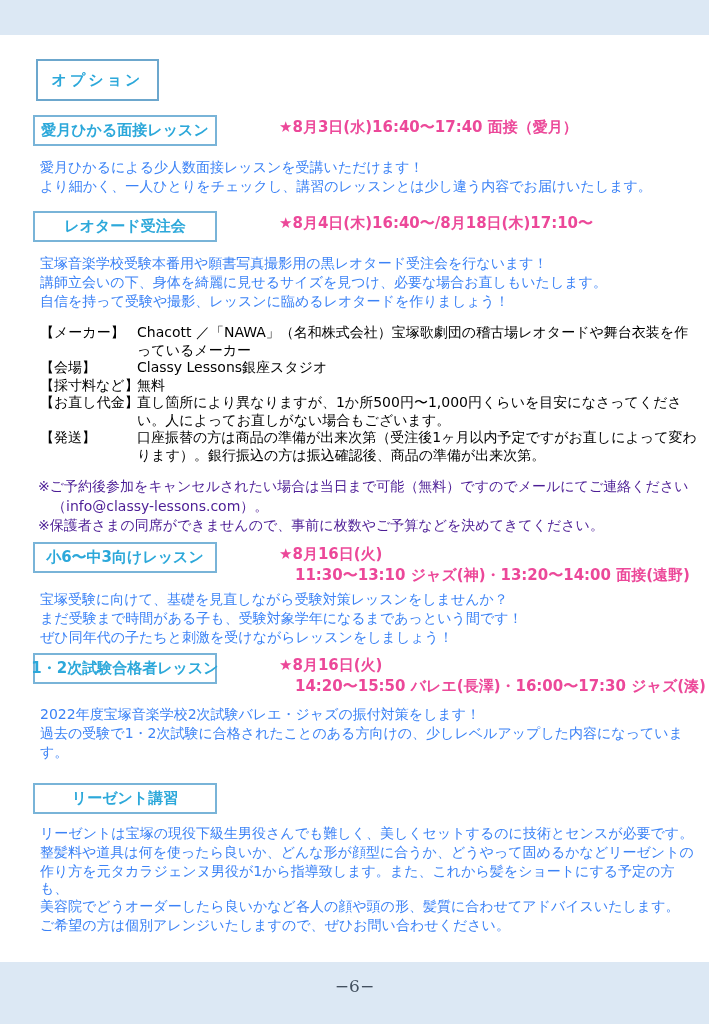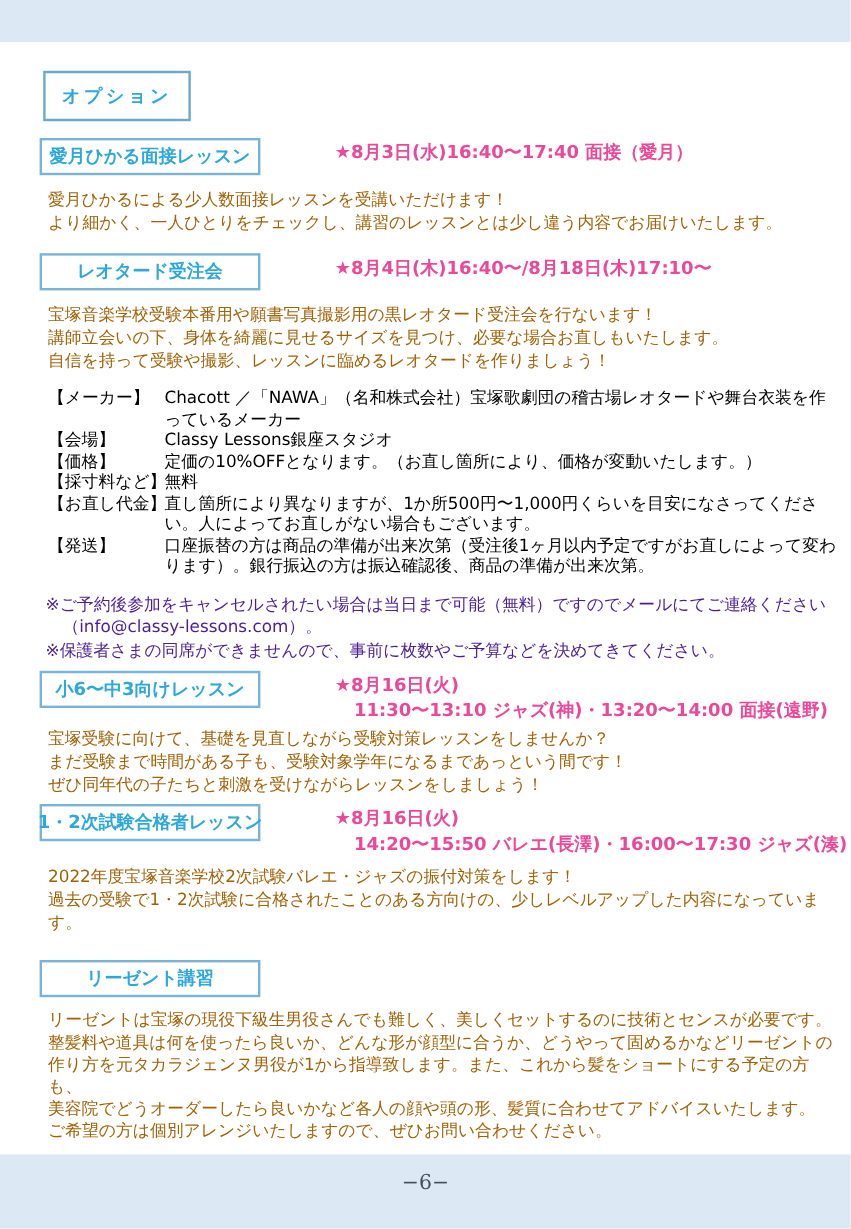--- a/index.html
+++ b/index.html
@@ -31,7 +31,7 @@
   }
   .sched-line.indent{padding-left:16px;}
 
-  .para{margin:12px 8px 0 40px;font-size:14px;color:#a16207;line-height:19px;}
+  .para{margin:12px 8px 0 40px;font-size:14px;color:#3b82f6;line-height:19px;}
   .bline{min-height:19px;}
 
   .details{margin:13px 8px 0 40px;font-size:14px;color:#000000;line-height:17.5px;}

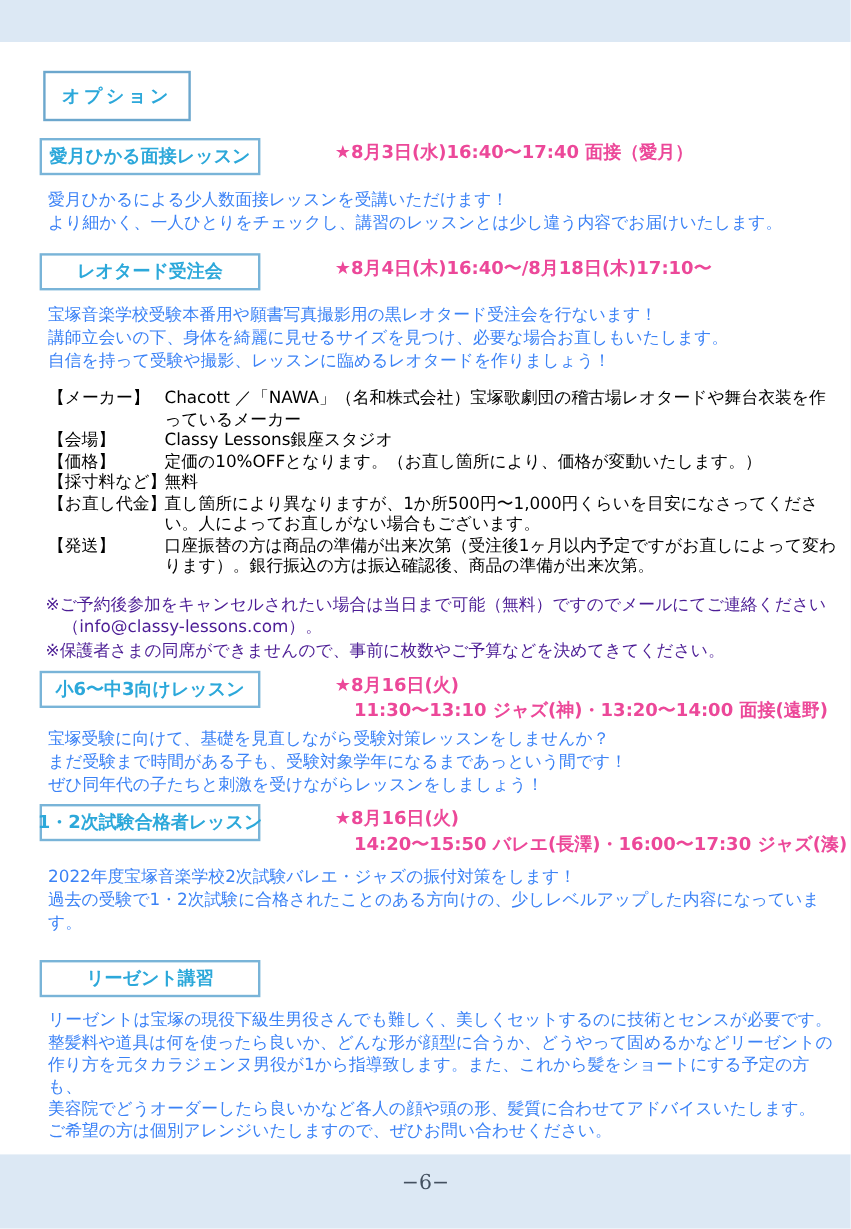--- a/index.html
+++ b/index.html
@@ -101,10 +101,6 @@
         <span class="dvalue">Classy Lessons銀座スタジオ</span>
       </div>
       <div class="drow">
-        <span class="dlabel">【価格】</span>
-        <span class="dvalue">定価の10%OFFとなります。（お直し箇所により、価格が変動いたします。）</span>
-      </div>
-      <div class="drow">
         <span class="dlabel">【採寸料など】</span>
         <span class="dvalue">無料</span>
       </div>

